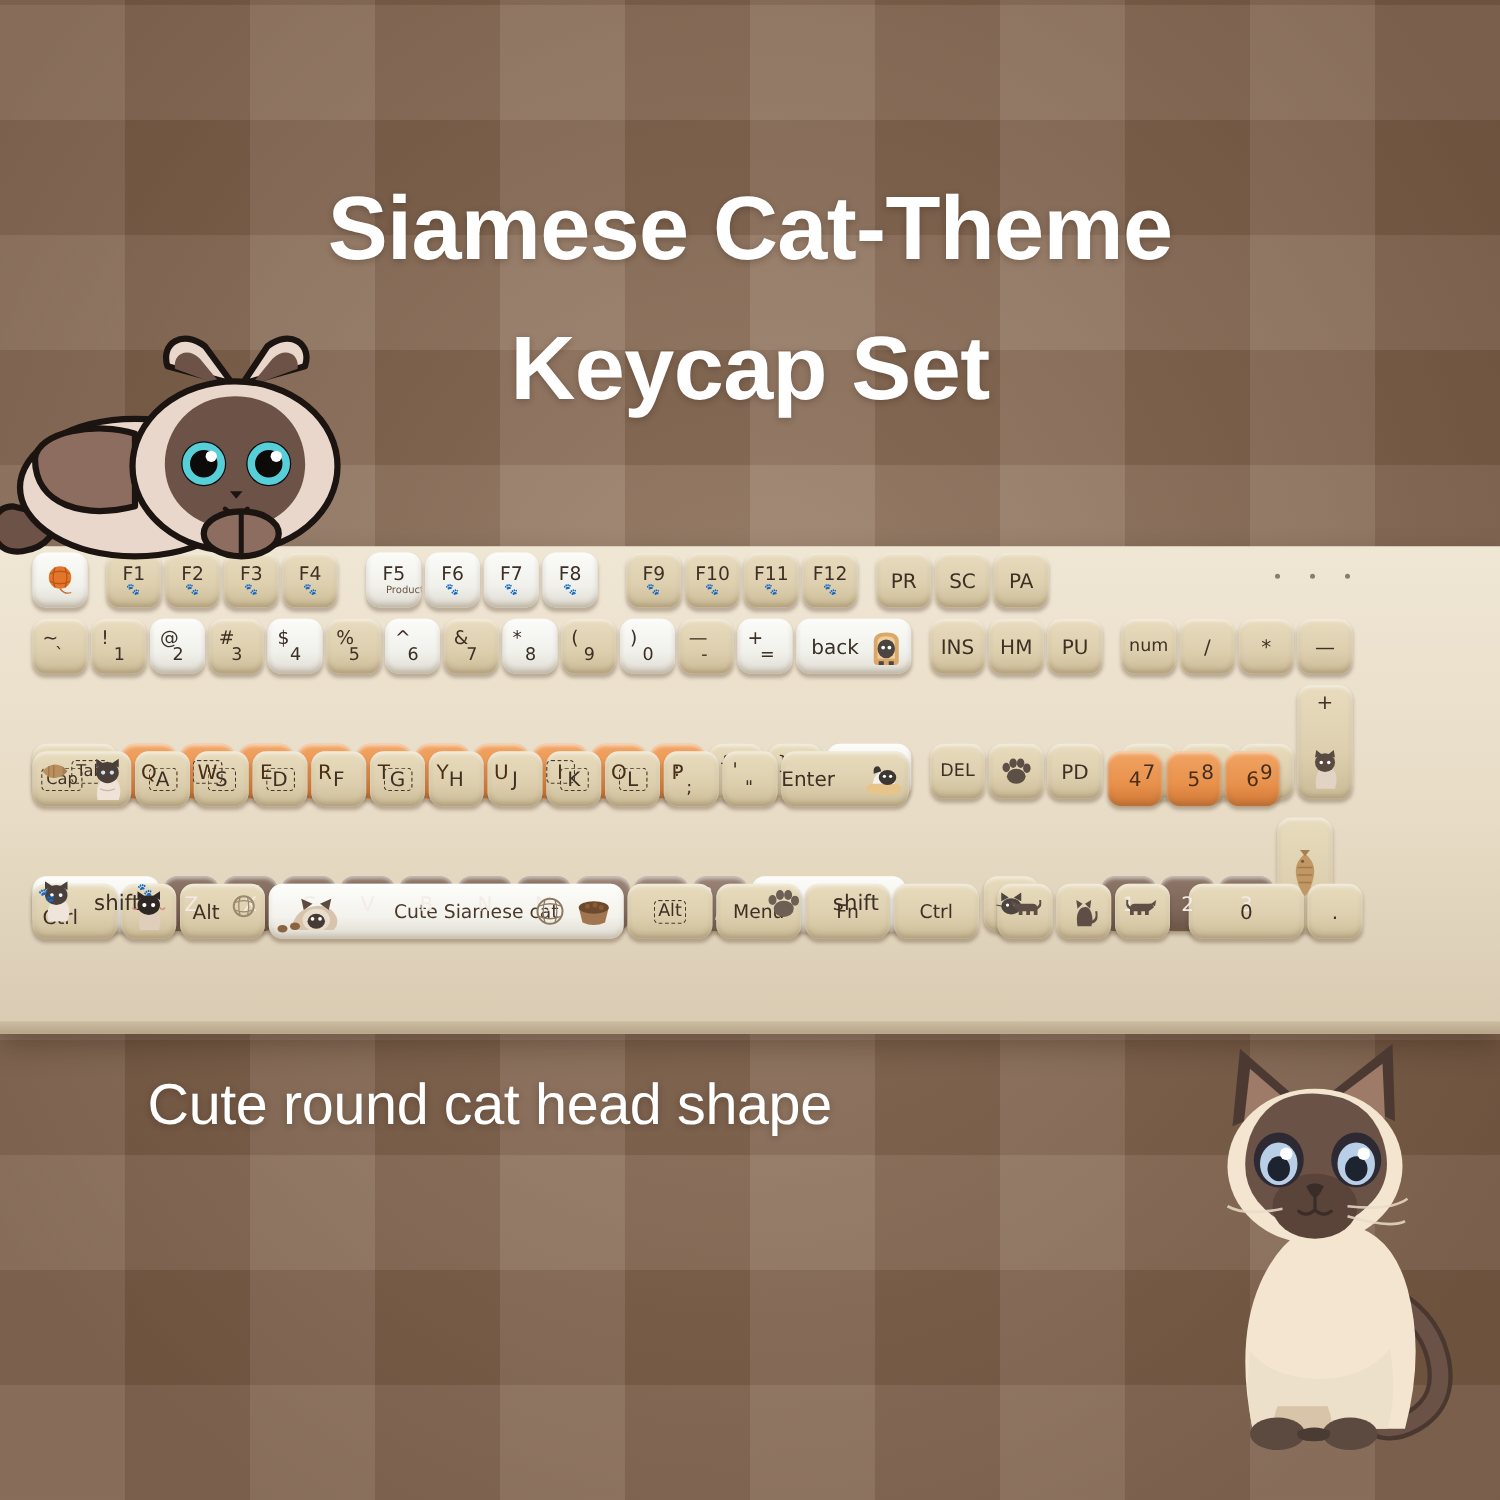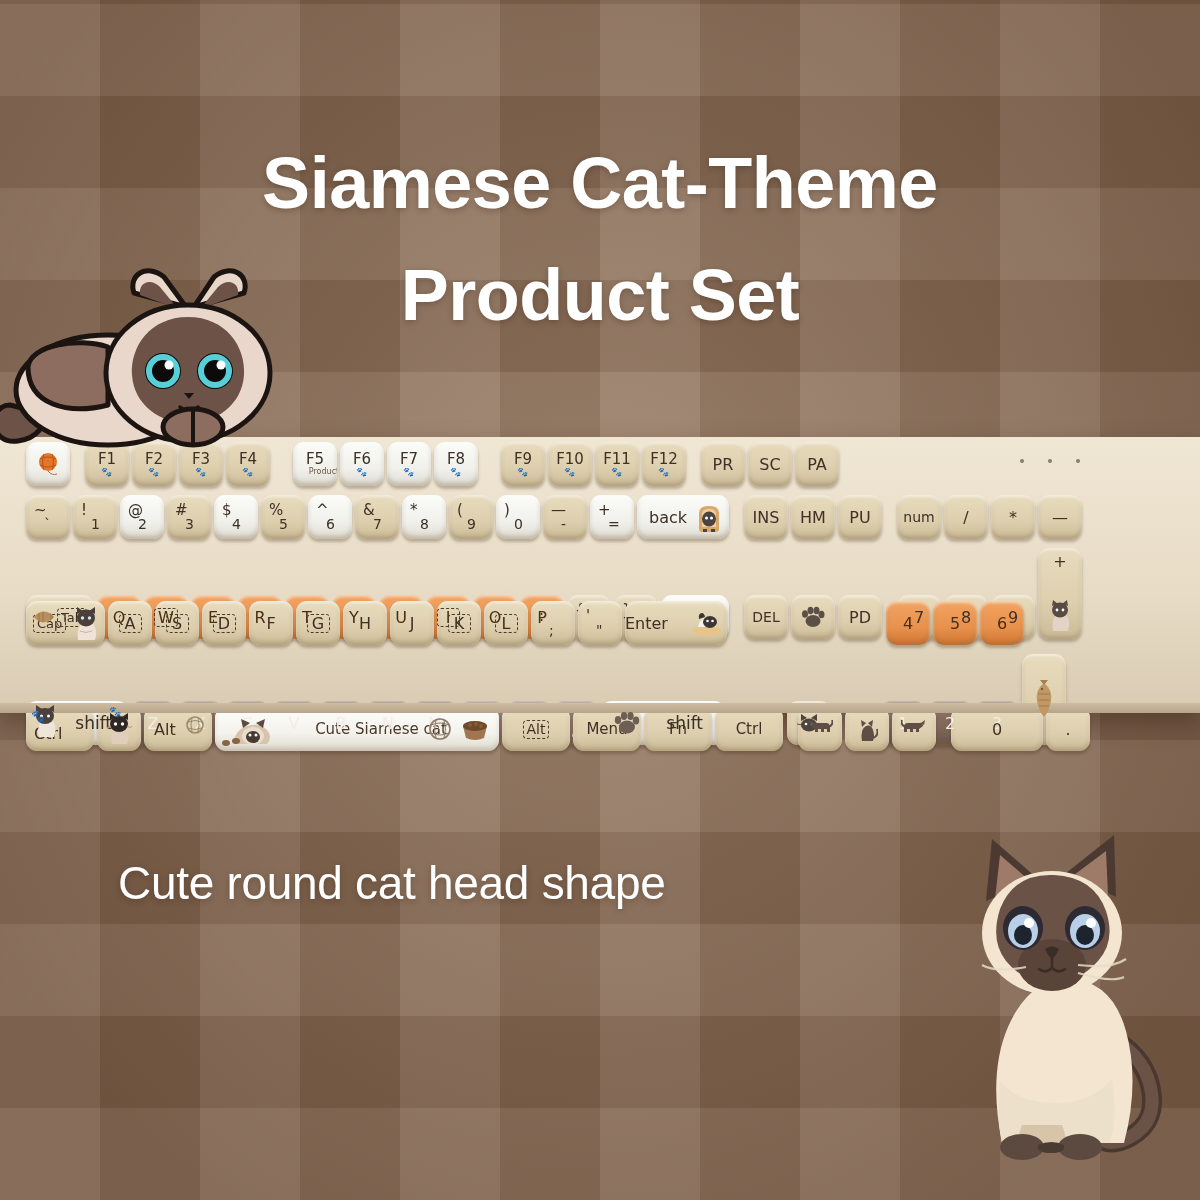--- a/index.html
+++ b/index.html
@@ -116,7 +116,7 @@
 
 <div class="title">
   <span>Siamese Cat-Theme</span>
-  <span class="l2">Product Set</span>
+  <span class="l2">Keycap Set</span>
 </div>
 
 <div class="art" style="left:-12px;top:255px;">

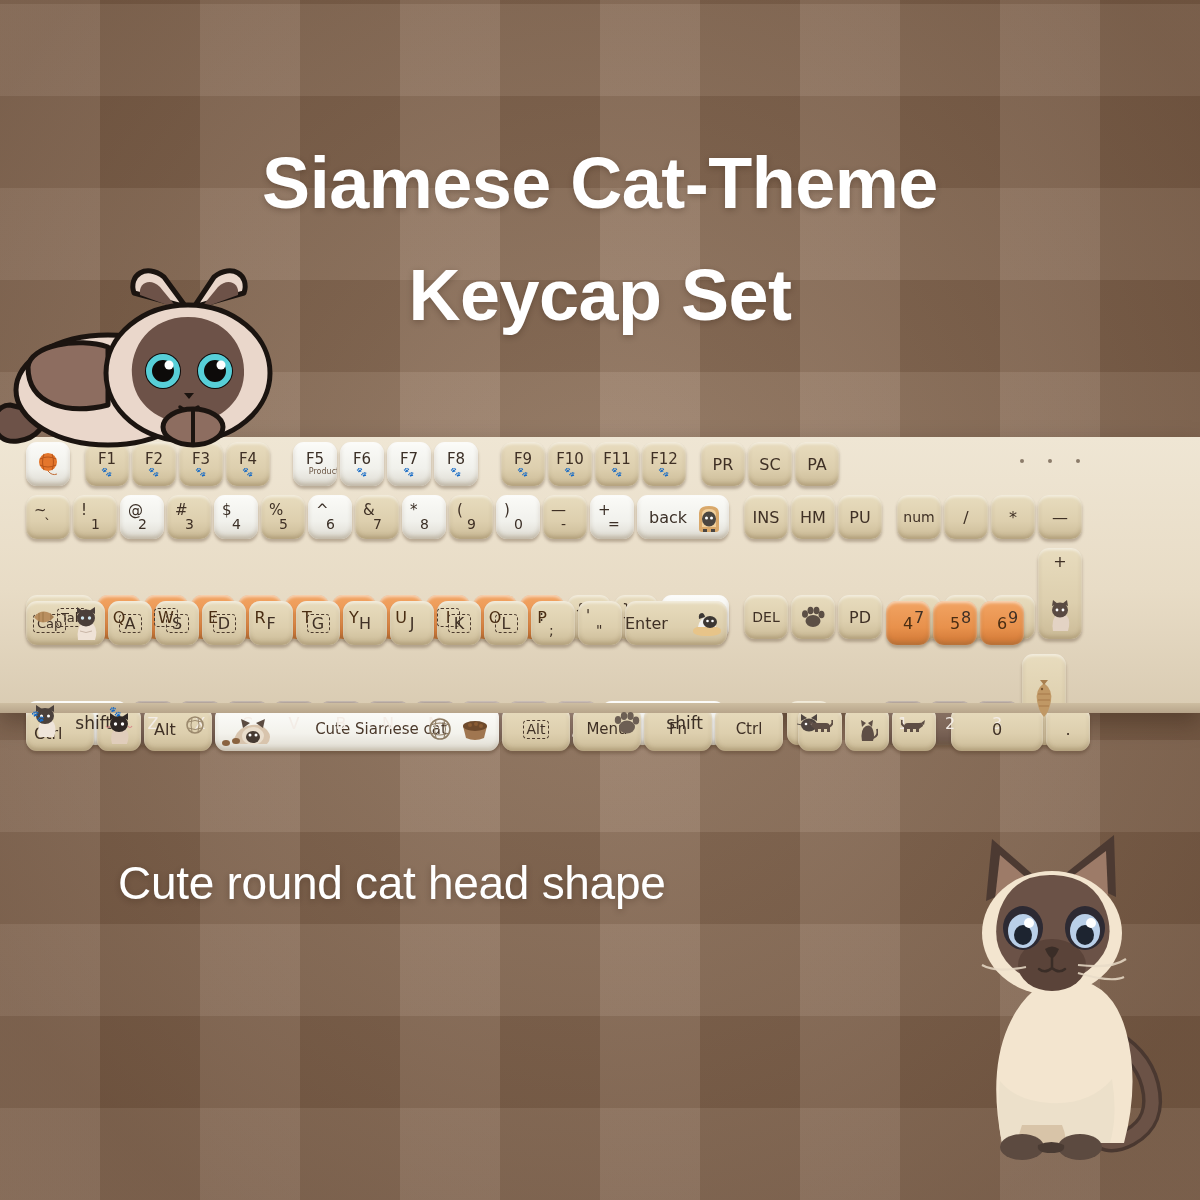--- a/index.html
+++ b/index.html
@@ -42,7 +42,7 @@
 
   
   #kb{
-    position:absolute;left:0;right:0;top:437px;height:276px;
+    position:absolute;left:0;right:0;top:437px;height:390px;
     background:
       linear-gradient(180deg,#efe6d4 0%,#e8dcc6 55%,#d9cbb2 100%);
     box-shadow:0 10px 22px rgba(40,22,12,.35);

